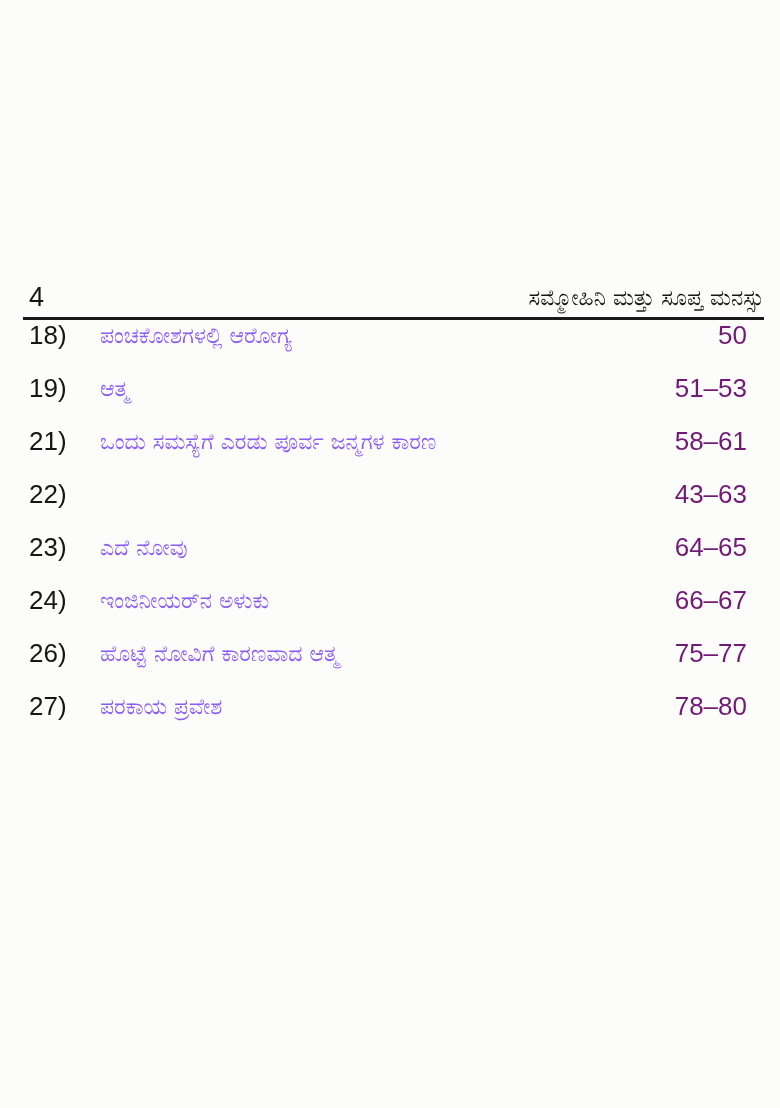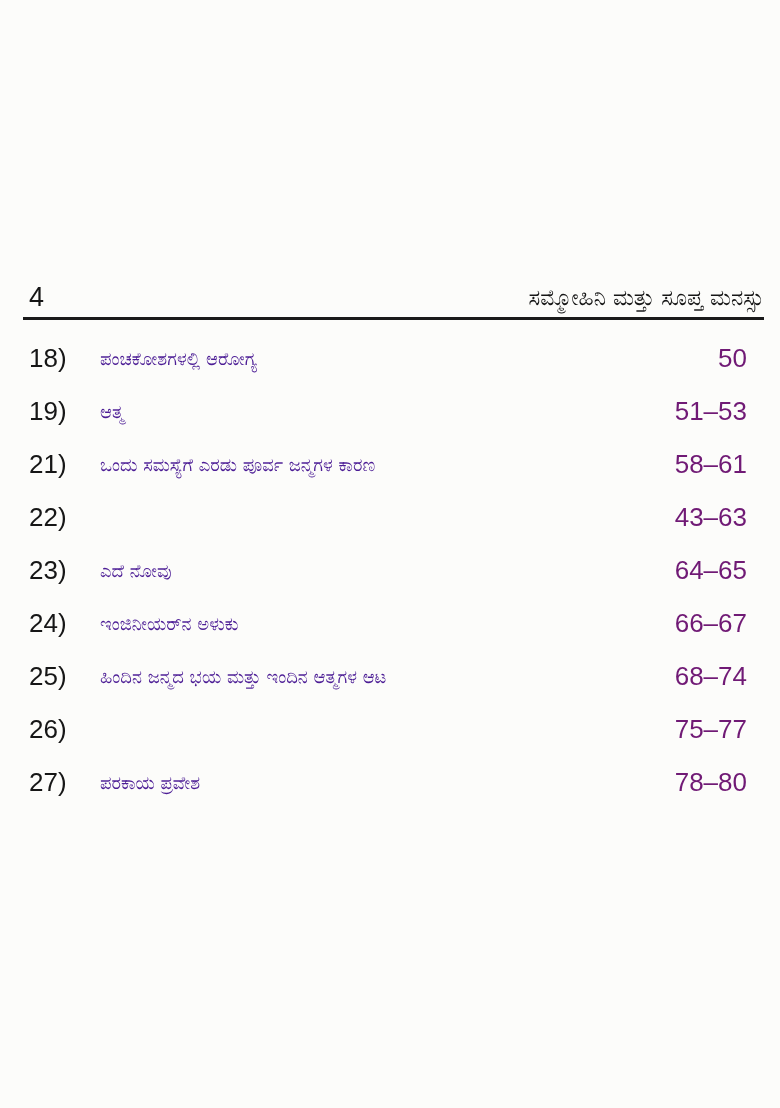--- a/index.html
+++ b/index.html
@@ -60,7 +60,7 @@
   .toc {
     position: absolute;
     left: 0;
-    top: 333px;
+    top: 310px;
     width: 620px;
   }
   .toc-row {

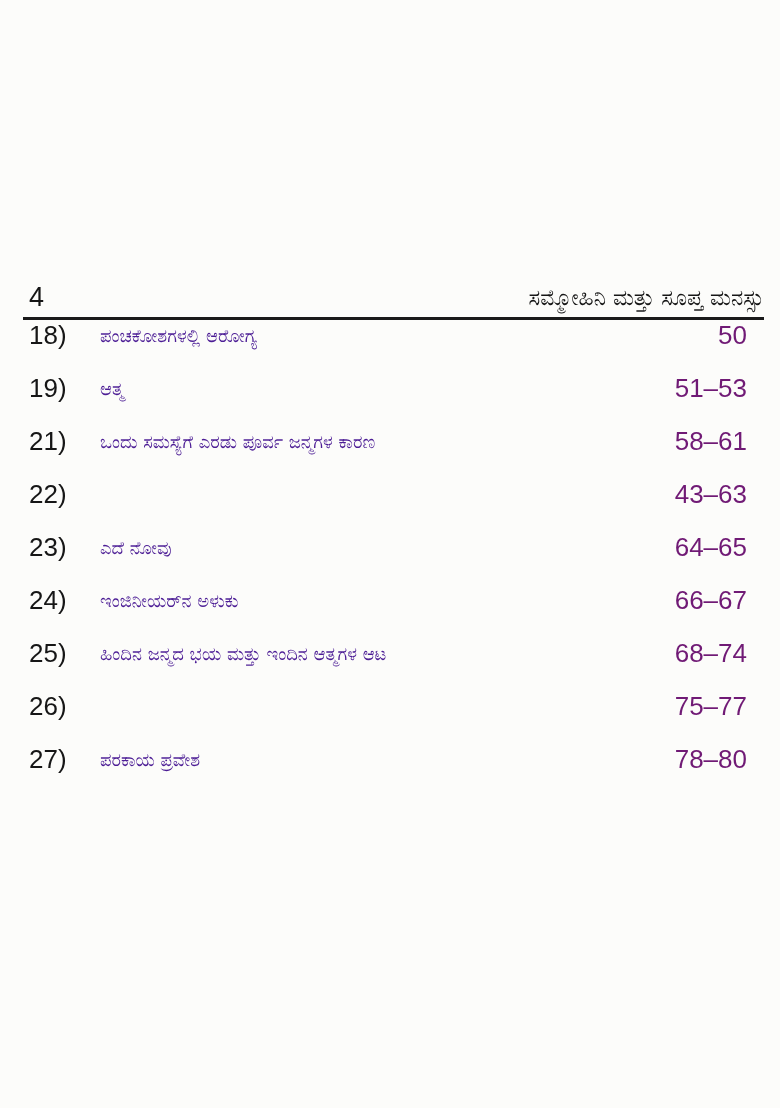--- a/index.html
+++ b/index.html
@@ -81,9 +81,9 @@
     position: absolute;
     left: 100px;
     top: 10px;
-    font-size: 18px;
+    font-size: 22px;
     line-height: 32px;
-    color: #4c1d95;
+    color: #8b5cf6;
     white-space: nowrap;
   }
   .toc-pages {

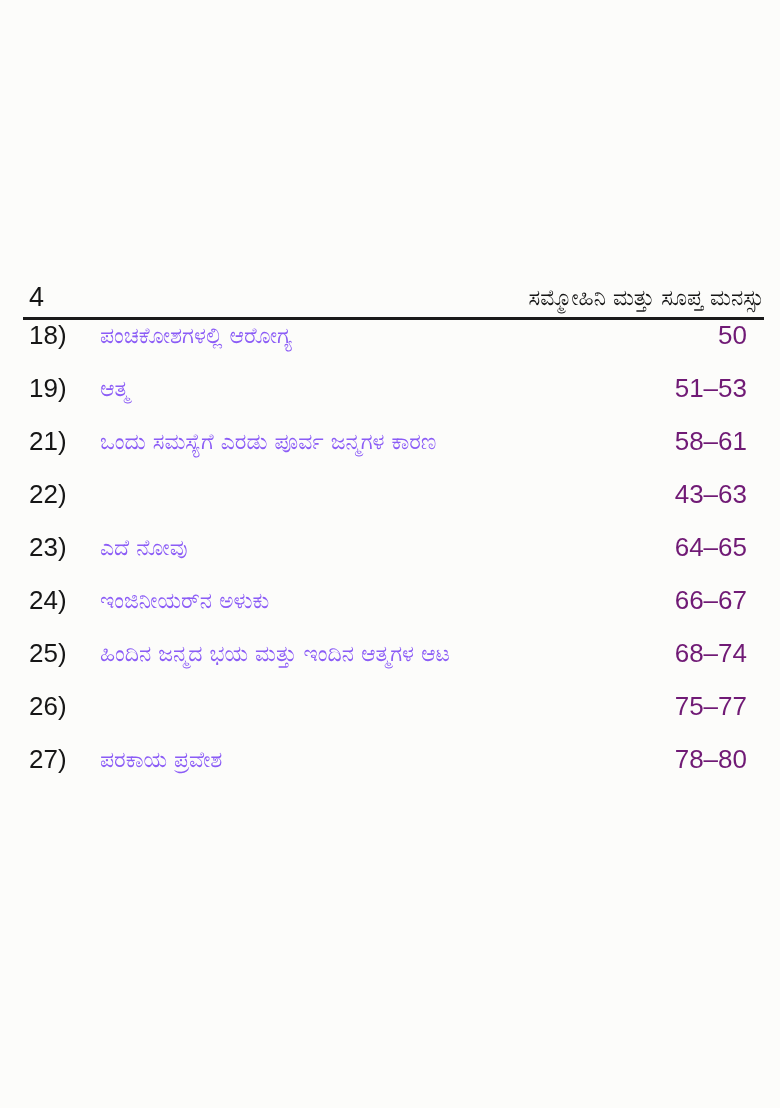--- a/index.html
+++ b/index.html
@@ -139,11 +139,6 @@
       <span class="toc-pages">66–67</span>
     </div>
     <div class="toc-row">
-      <span class="toc-num">25)</span>
-      <span class="toc-title">ಹಿಂದಿನ ಜನ್ಮದ ಭಯ ಮತ್ತು ಇಂದಿನ ಆತ್ಮಗಳ ಆಟ</span>
-      <span class="toc-pages">68–74</span>
-    </div>
-    <div class="toc-row">
       <span class="toc-num">26)</span>
       <span class="toc-pages">75–77</span>
     </div>

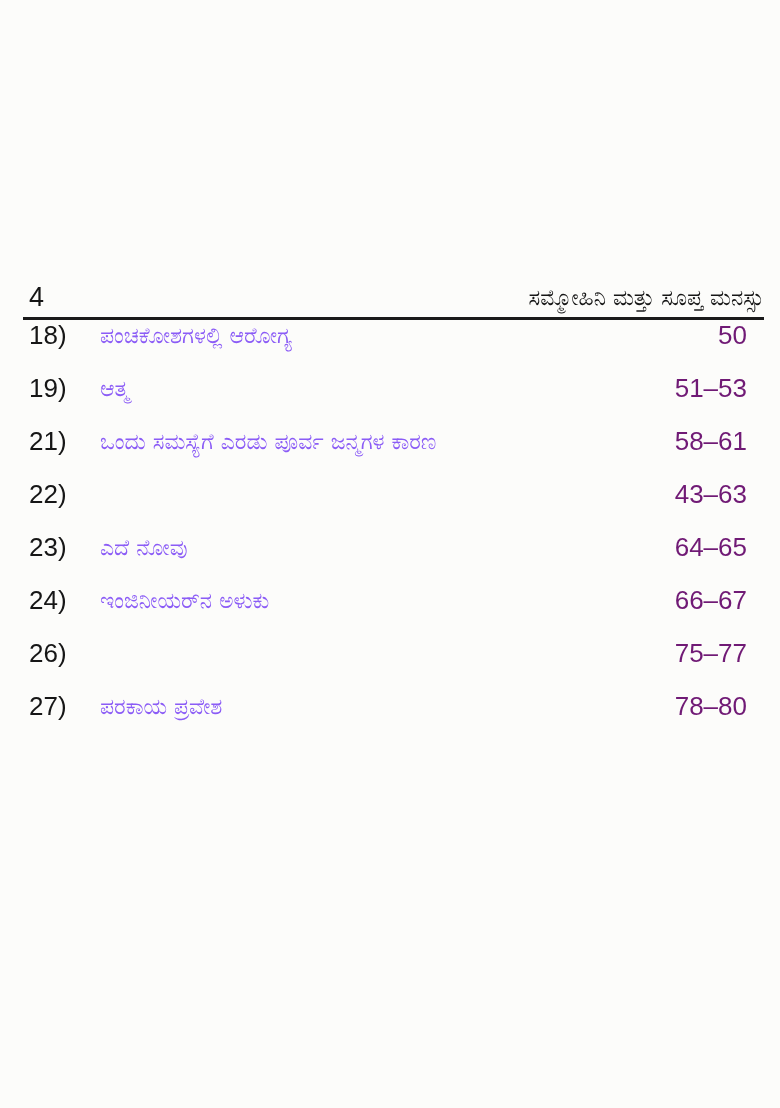--- a/index.html
+++ b/index.html
@@ -140,6 +140,7 @@
     </div>
     <div class="toc-row">
       <span class="toc-num">26)</span>
+      <span class="toc-title">ಹೊಟ್ಟೆ ನೋವಿಗೆ ಕಾರಣವಾದ ಆತ್ಮ</span>
       <span class="toc-pages">75–77</span>
     </div>
     <div class="toc-row">

